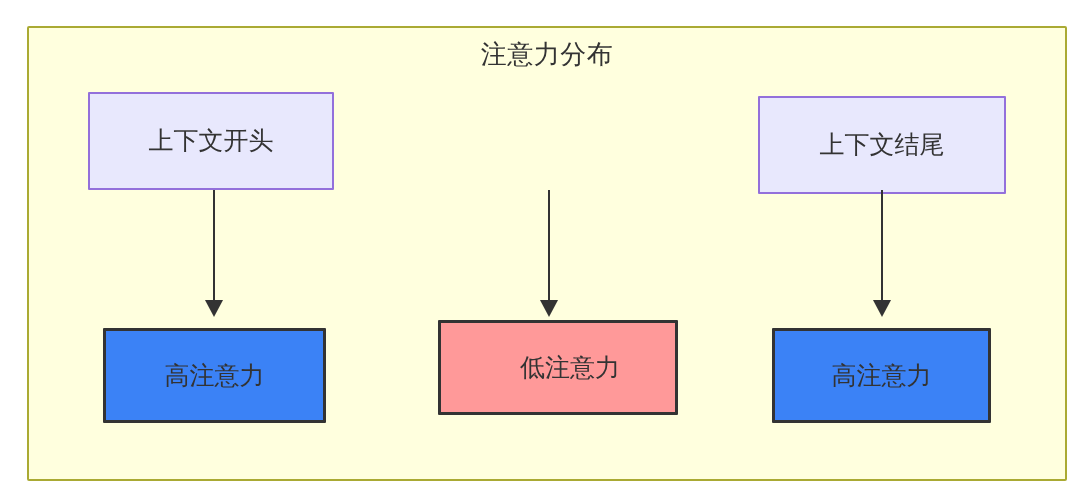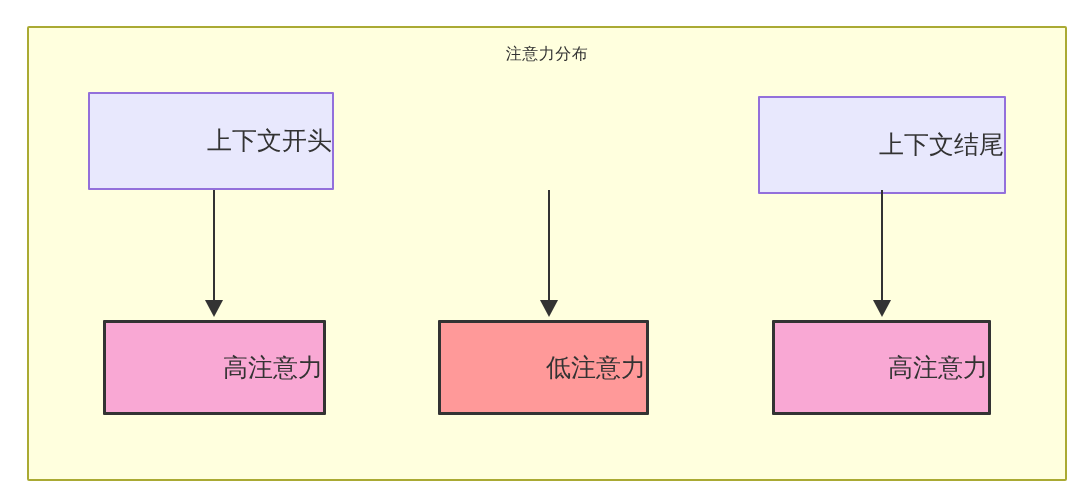--- a/index.html
+++ b/index.html
@@ -41,7 +41,7 @@
     top: 12px;
     width: 100%;
     text-align: center;
-    font-size: 16px;
+    font-size: 26px;
     line-height: 28px;
     color: #333333;
     letter-spacing: 0.5px;

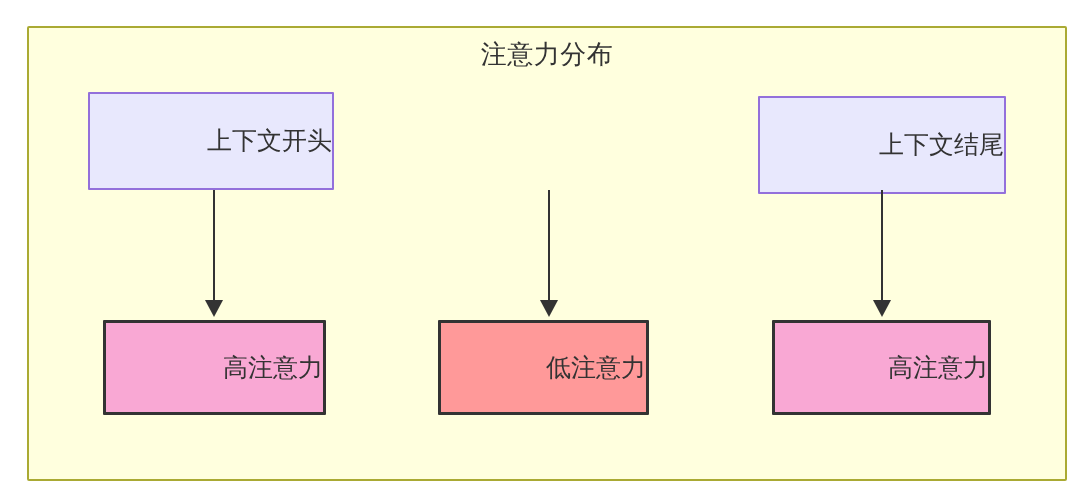--- a/index.html
+++ b/index.html
@@ -54,7 +54,7 @@
     box-sizing: border-box;
     display: flex;
     align-items: center;
-    justify-content: flex-end;
+    justify-content: center;
     text-align: center;
     color: #333333;
     white-space: nowrap;

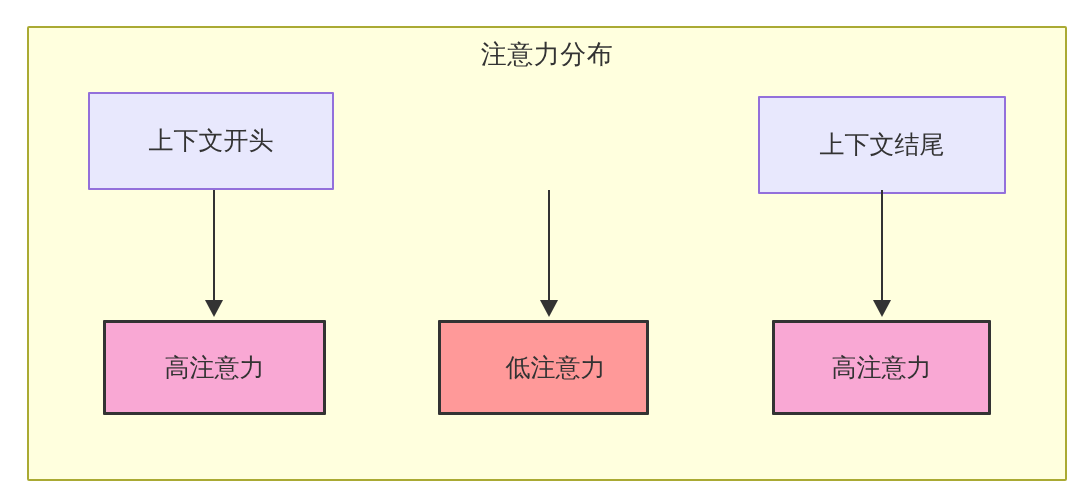--- a/index.html
+++ b/index.html
@@ -82,7 +82,8 @@
     height: 95px;
   }
   .node.attention.high {
-    background: #f9a8d4;
+    background: #3b82f6;
+    margin-top: 8px;
   }
   .node.attention.low {
     background: #ff9999;

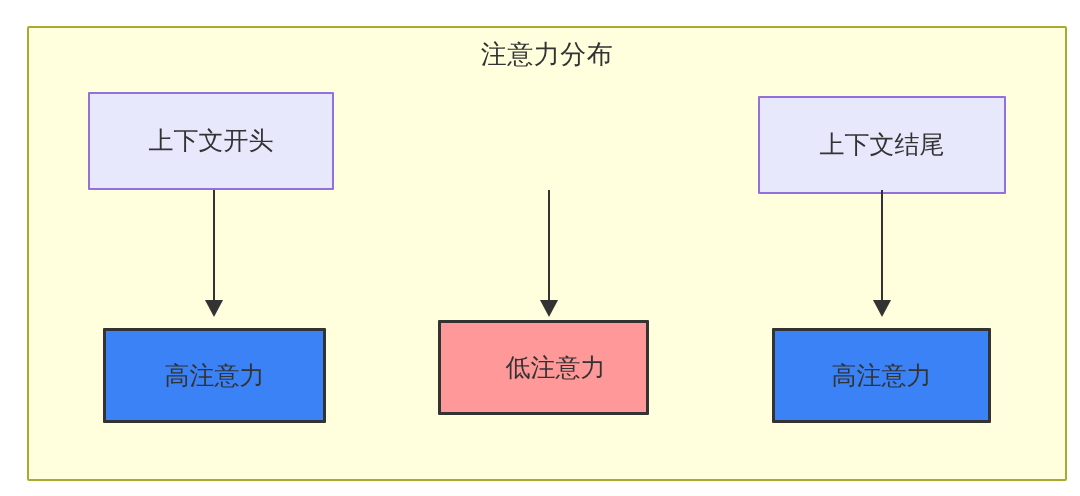--- a/index.html
+++ b/index.html
@@ -130,7 +130,7 @@
     <span class="node-label">高注意力</span>
   </div>
 
-  <div class="node attention low" style="left:438px; top:320px; width:211px;padding-left:24px;">
+  <div class="node attention low" style="left:438px; top:320px; width:240px;padding-left:24px;">
     <span class="node-label">低注意力</span>
   </div>
 

